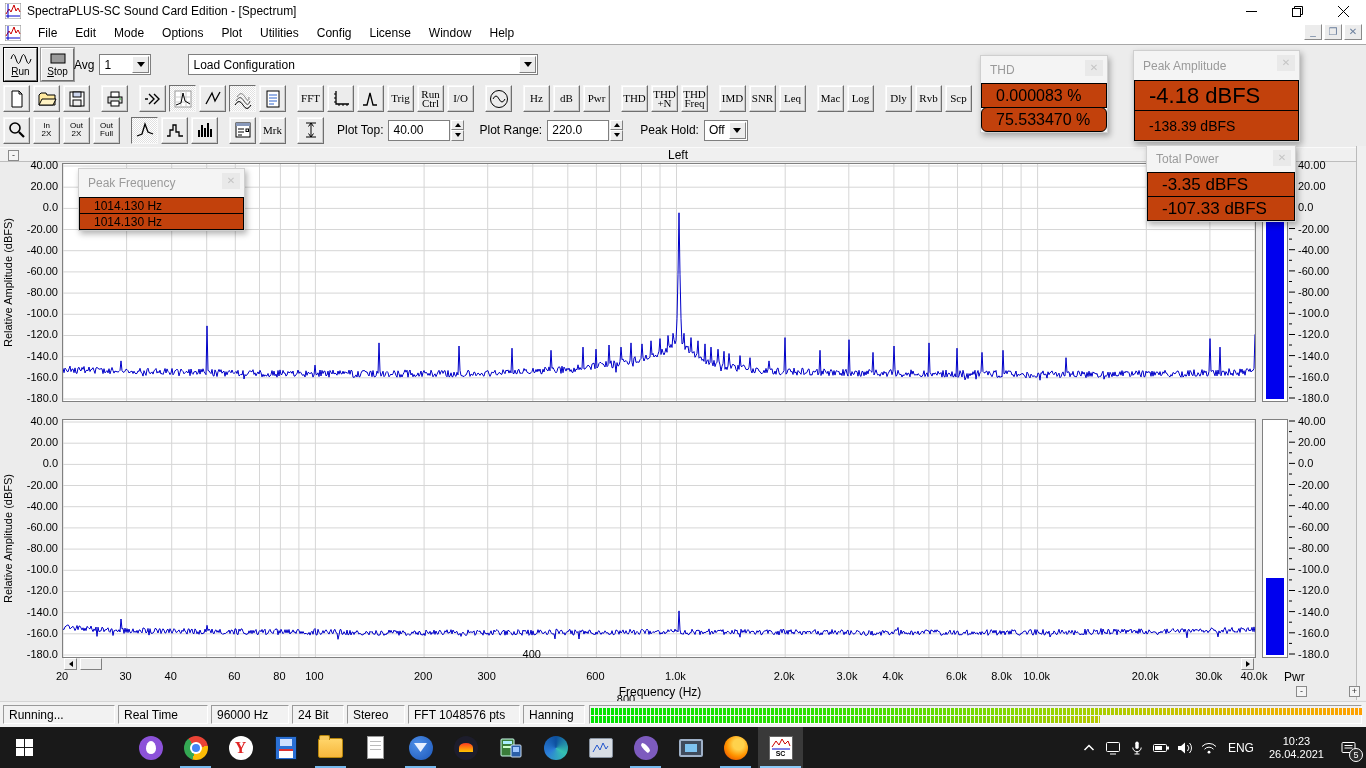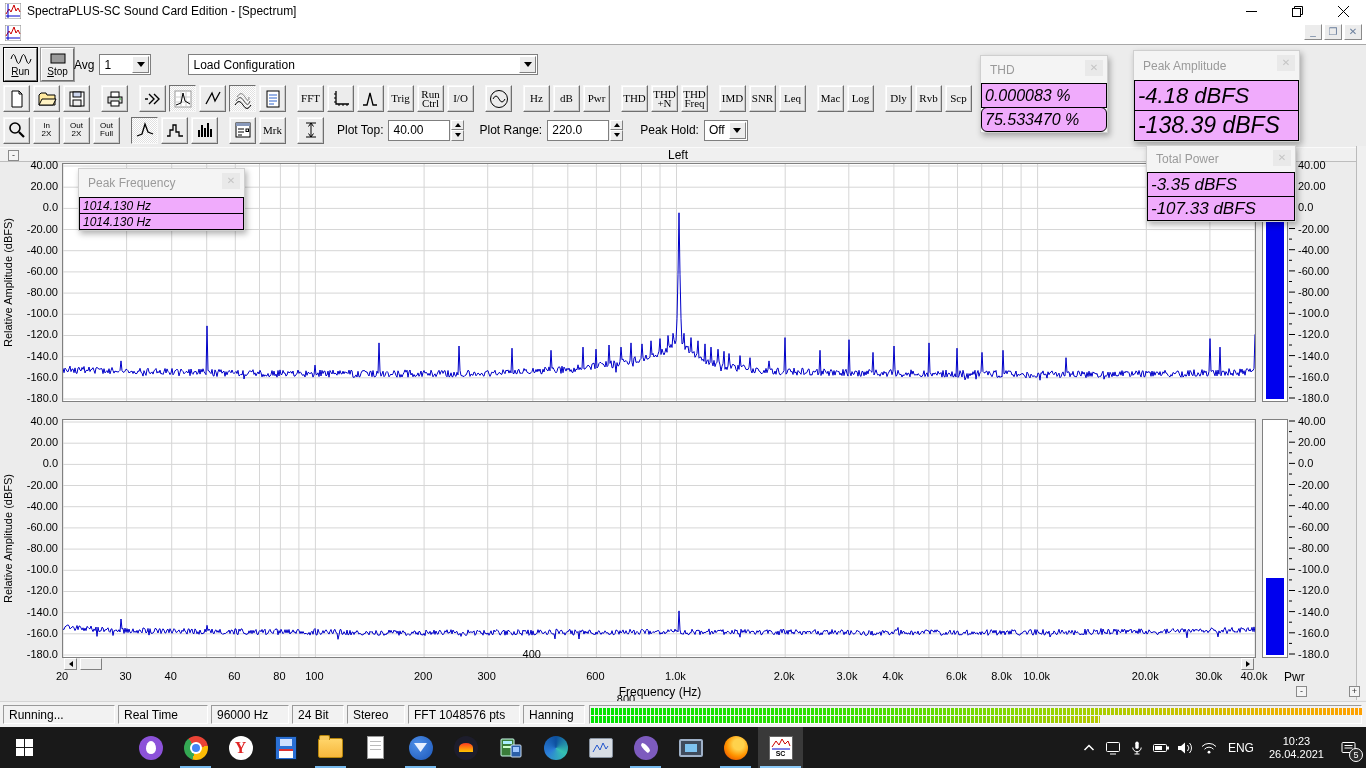--- a/index.html
+++ b/index.html
@@ -130,6 +130,18 @@
           <path d="M1 13h14M3 1v14" stroke="#00c"></path>
         </svg>
     </span>
+    <div id="menu-items" style="display:flex;">
+        <div class="menuitem">File</div>
+        <div class="menuitem">Edit</div>
+        <div class="menuitem">Mode</div>
+        <div class="menuitem">Options</div>
+        <div class="menuitem">Plot</div>
+        <div class="menuitem">Utilities</div>
+        <div class="menuitem">Config</div>
+        <div class="menuitem">License</div>
+        <div class="menuitem">Window</div>
+        <div class="menuitem">Help</div>
+      </div>
   </div>
   <div class="childcontrols">
     <div class="cbtn">_</div>

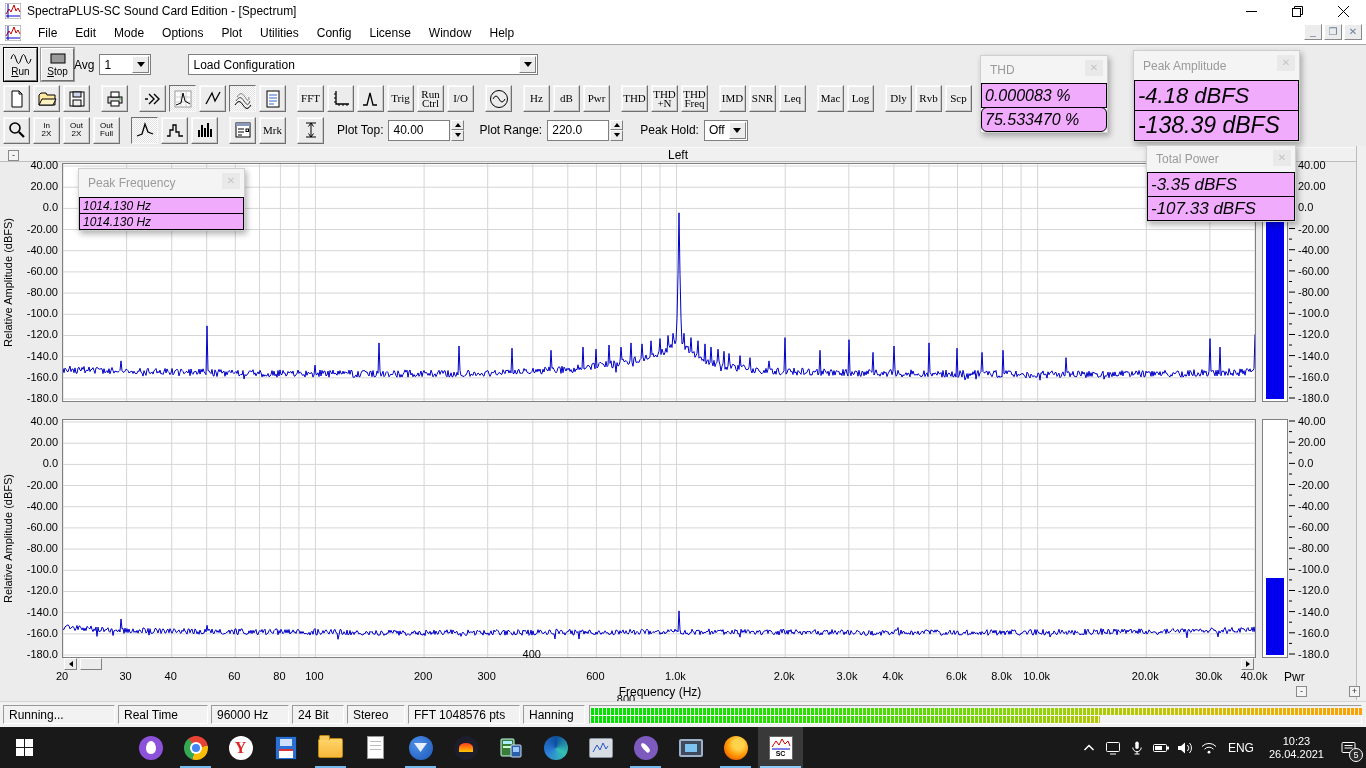--- a/index.html
+++ b/index.html
@@ -63,7 +63,7 @@
   .fpanel { position:absolute; background:#f4f4f4; border:1px solid #cfcfcf; box-shadow:2px 3px 6px rgba(0,0,0,.3); }
   .fpanel .ptitle { position:relative; display:flex; align-items:center; padding-left:9px; color:#9a9a9a; font-size:12px; }
   .fpanel .pclose { position:absolute; right:4px; top:4px; width:18px; height:16px; background:#e9e9e9; color:#c4c4c4; font-size:10px; text-align:center; line-height:15px; }
-  .pval { background:#f0abfc; border:1px solid #000; color:#000; white-space:nowrap; overflow:hidden; padding-left:3px; display:flex; align-items:center;font-style:italic; }
+  .pval { background:#c2410c; border:1px solid #000; color:#000; white-space:nowrap; overflow:hidden; padding-left:14px; display:flex; align-items:center; }
 
   
   .statusbar { position:absolute; left:0; top:701px; width:1366px; height:26px; background:#f2f2f2; border-top:1px solid #d5d5d5; display:flex; align-items:center; }

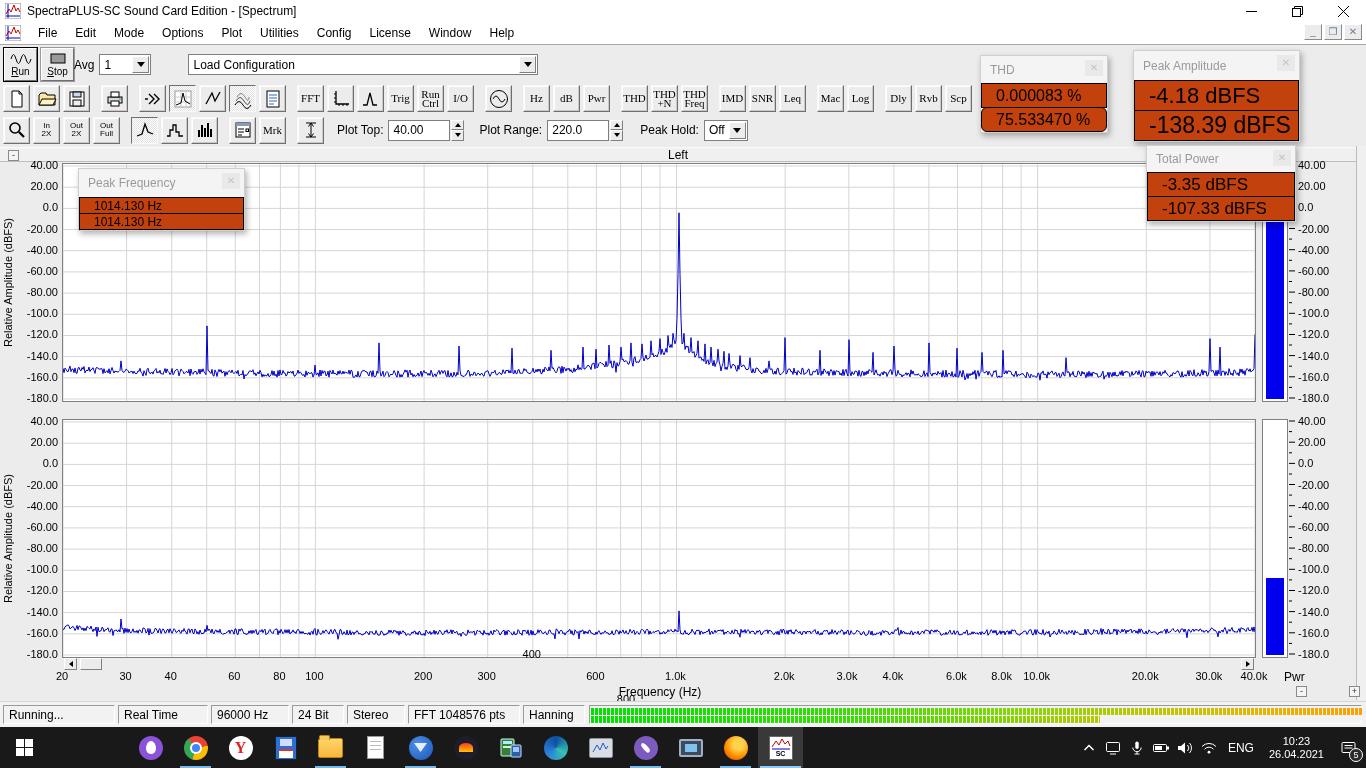--- a/index.html
+++ b/index.html
@@ -545,7 +545,7 @@
       <span class="pclose">✕</span>
       </div>
     <div class="pval" style="height:31px; font-size:22px;">-4.18 dBFS</div>
-    <div class="pval" style="height:31px; font-size:23px; margin-top:-1px;">-138.39 dBFS</div>
+    <div class="pval" style="height:31px; font-size:14px; margin-top:-1px;">-138.39 dBFS</div>
   </div>
 
   <div class="fpanel" style="left:1146px; top:145px; width:150px;">

